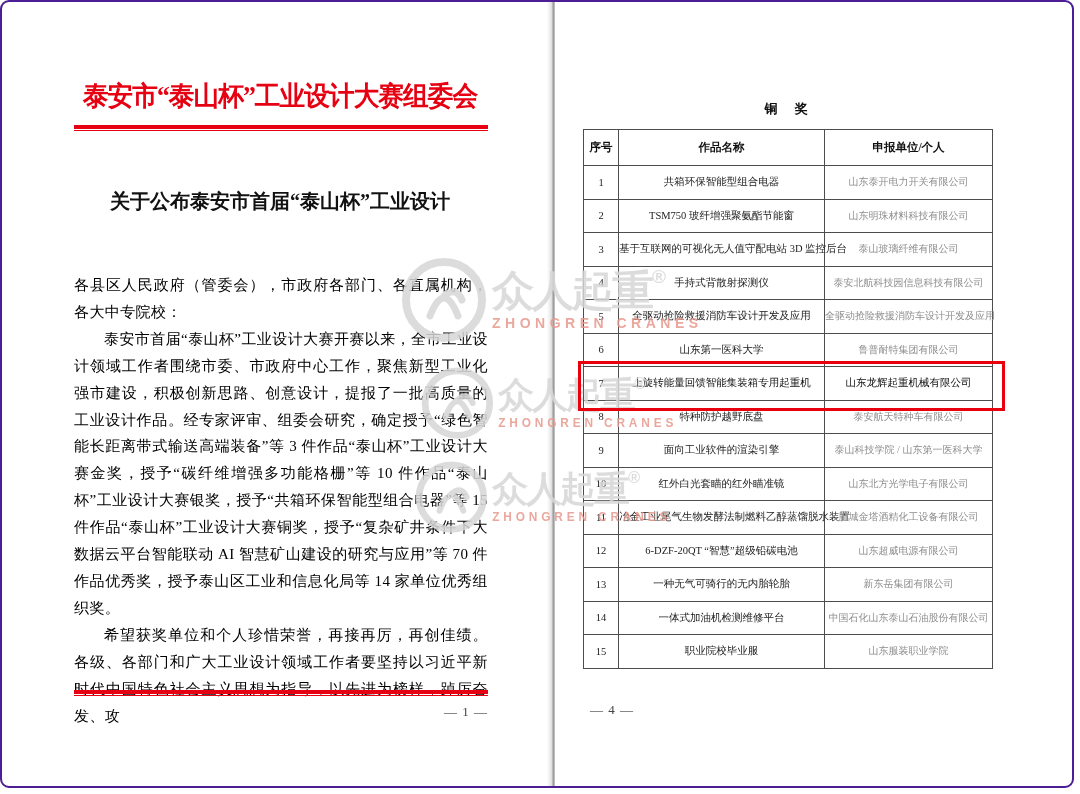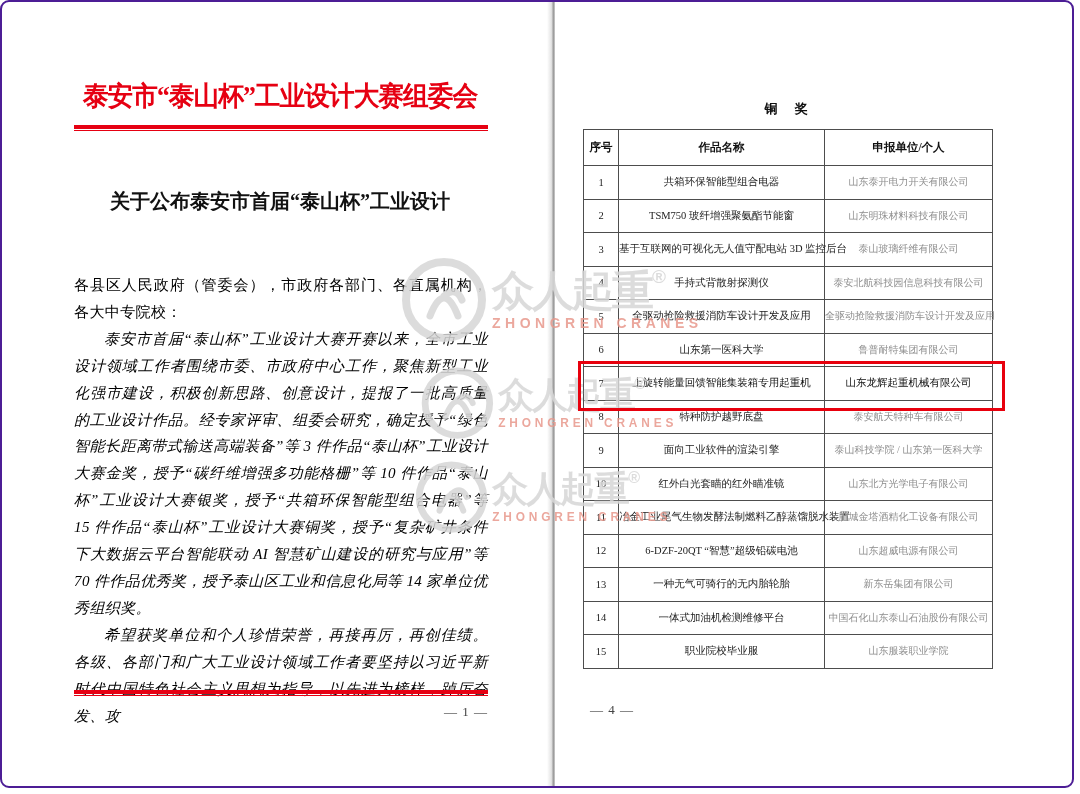--- a/index.html
+++ b/index.html
@@ -35,7 +35,7 @@
     text-align:justify;text-justify:inter-character;letter-spacing:0.4px;
   }
   .body-text p{margin:0;}
-  .body-text p.indent{text-indent:2em;font-style:italic;}
+  .body-text p.indent{text-indent:2em;}
   .page-num{position:absolute;font-size:13px;color:#444;letter-spacing:1px;}
   .page-num-left{left:72px;top:702px;width:414px;text-align:right;}
   .page-num-right{left:588px;top:700px;text-align:left;}

